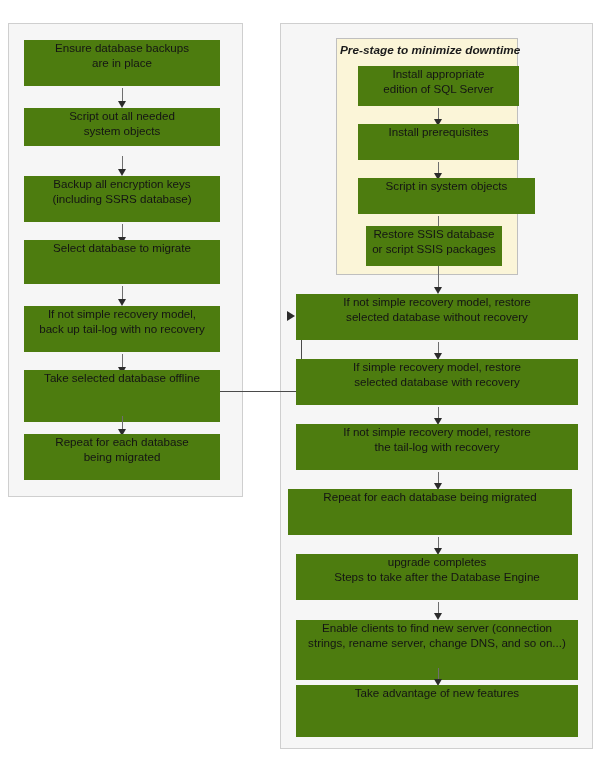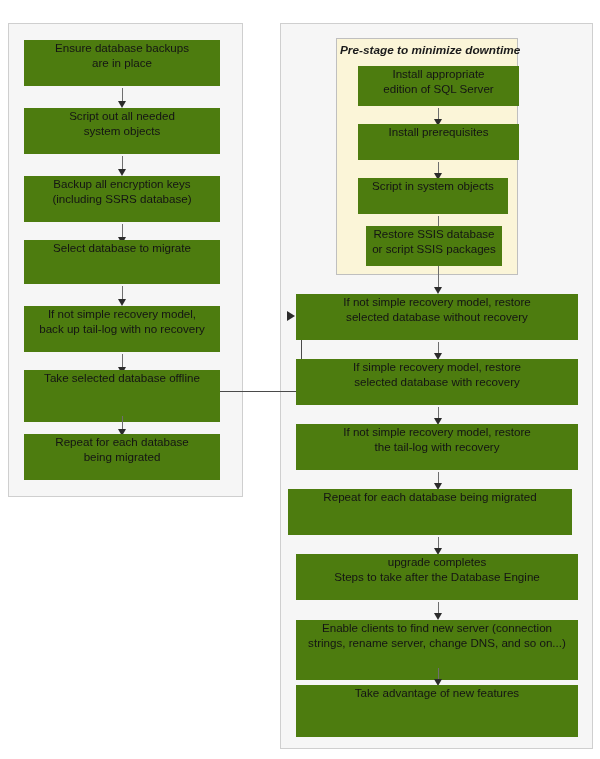--- a/index.html
+++ b/index.html
@@ -149,7 +149,7 @@
       <div class="head"></div>
   </div>
 
-  <div class="box" style="left:24px; top:108px; width:196px; height:46px;">
+  <div class="box" style="left:24px; top:108px; width:196px; height:38px;">
     <span>
       <span>Script out all needed</span>
       <span>system objects</span>

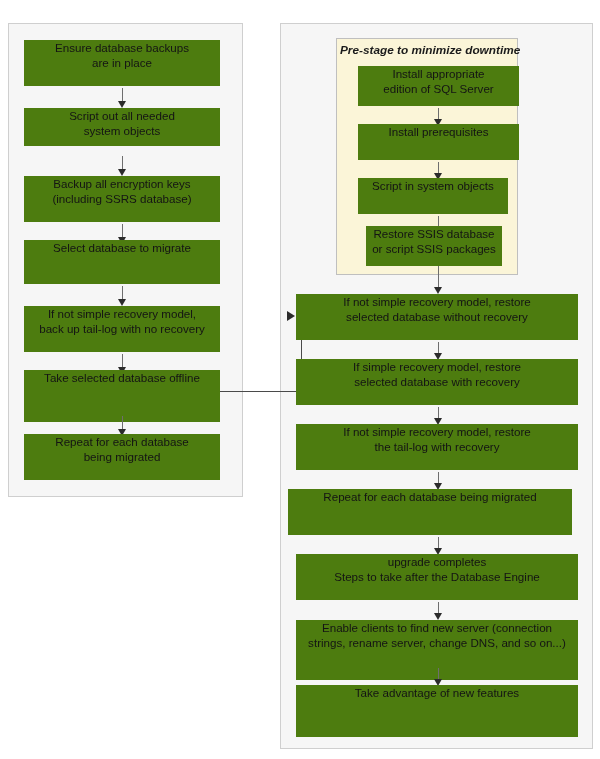--- a/index.html
+++ b/index.html
@@ -235,7 +235,7 @@
       <div class="head"></div>
   </div>
 
-  <div class="box" style="left:358px; top:178px; width:150px; height:36px;">
+  <div class="box" style="left:358px; top:178px; width:177px; height:36px;">
     <span>
       <span>Script in system objects</span>
     </span>

